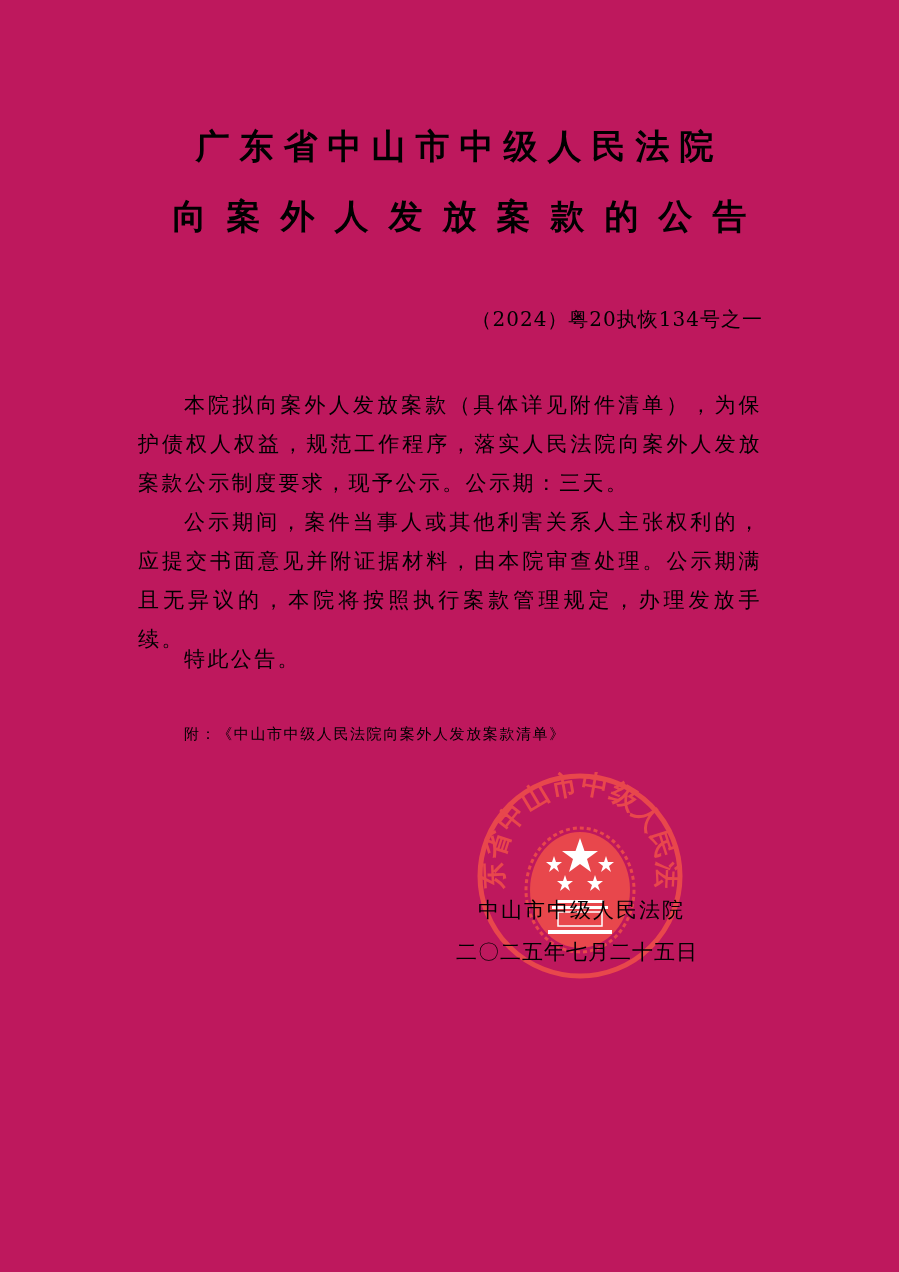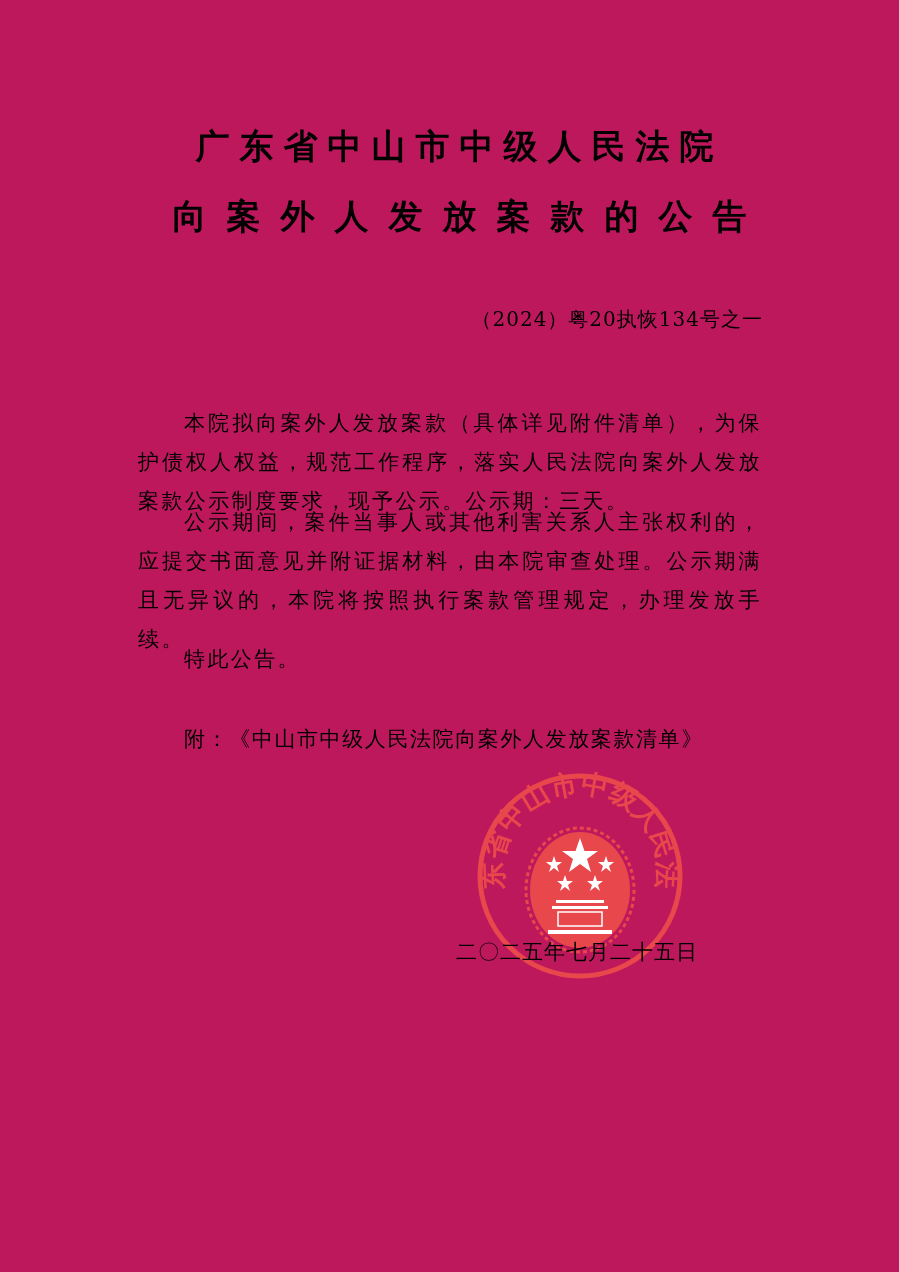--- a/index.html
+++ b/index.html
@@ -64,7 +64,7 @@
       margin: 0;
       text-indent: 46px;
     }
-    .p1 { top: 404px; }
+    .p1 { top: 386px; }
     .p2 { top: 503px; }
     .p3 { top: 640px; }
     .attachment {

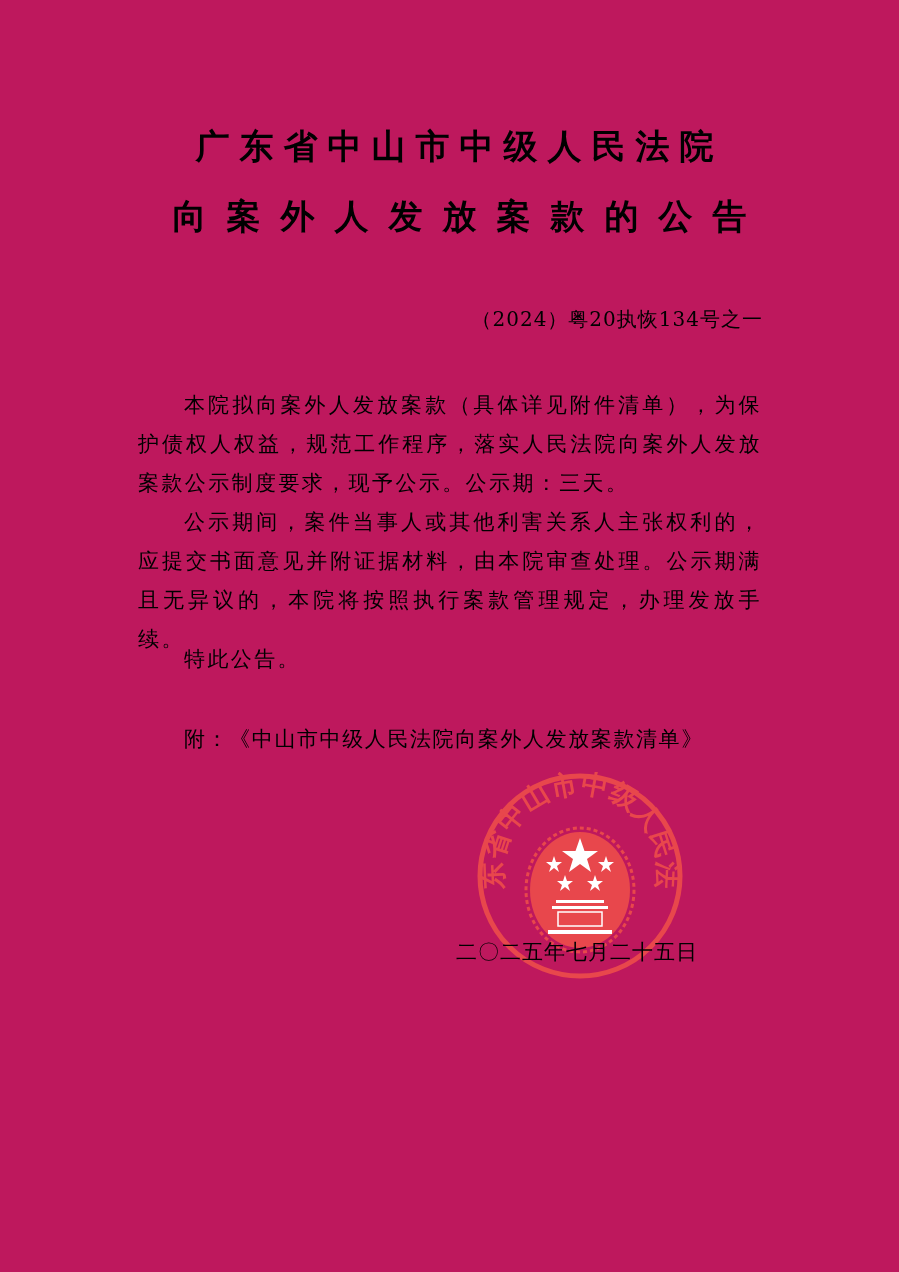--- a/index.html
+++ b/index.html
@@ -71,7 +71,7 @@
       position: absolute;
       top: 725px;
       left: 184px;
-      font-size: 21px;
+      font-size: 15px;
       letter-spacing: 1.6px;
       font-family: "DejaVu Serif", "Liberation Serif", serif;
     }

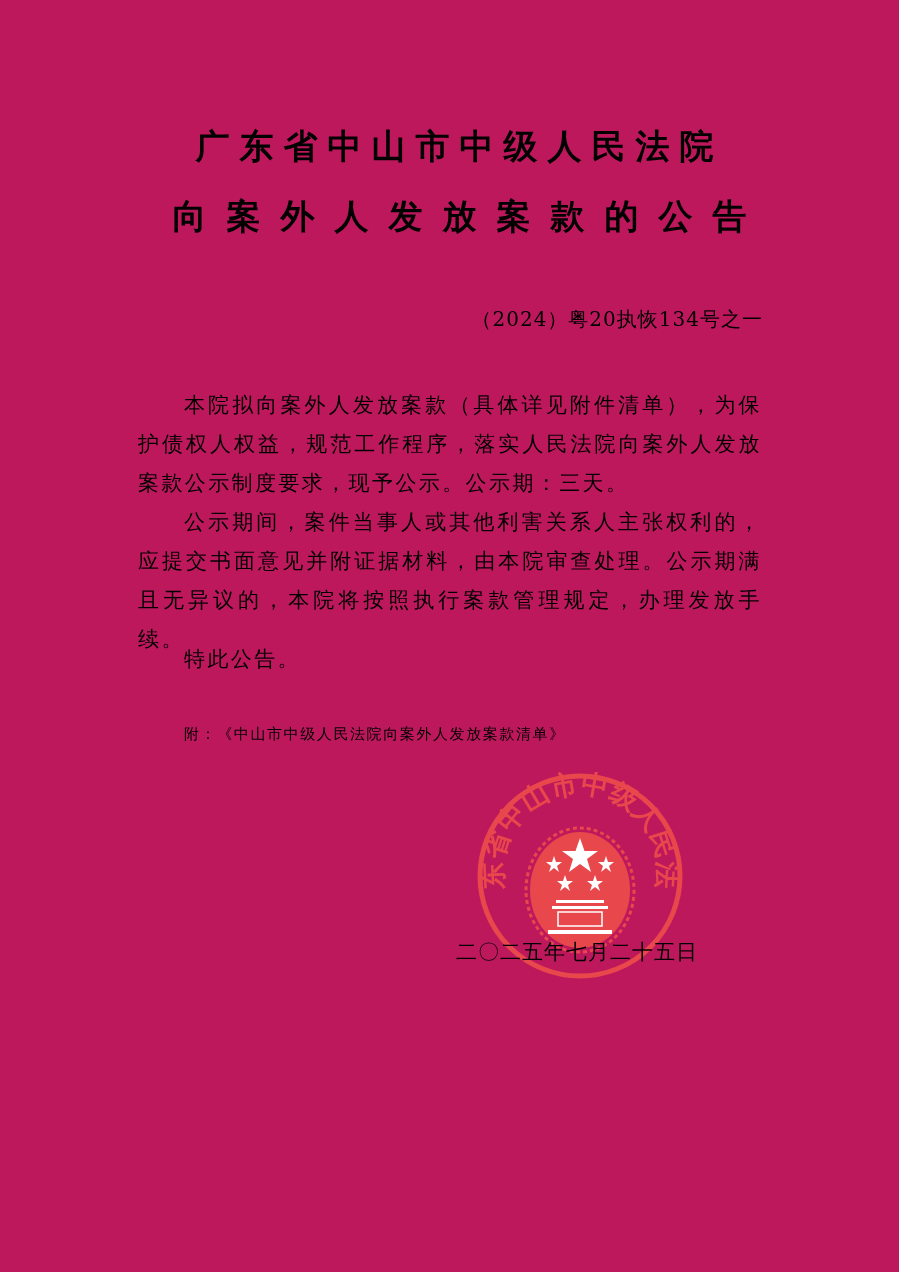--- a/index.html
+++ b/index.html
@@ -150,6 +150,7 @@
     </svg>
   </div>
 
+  <div class="signature">中山市中级人民法院</div>
   <div class="date">二〇二五年七月二十五日</div>
 
 </div>

